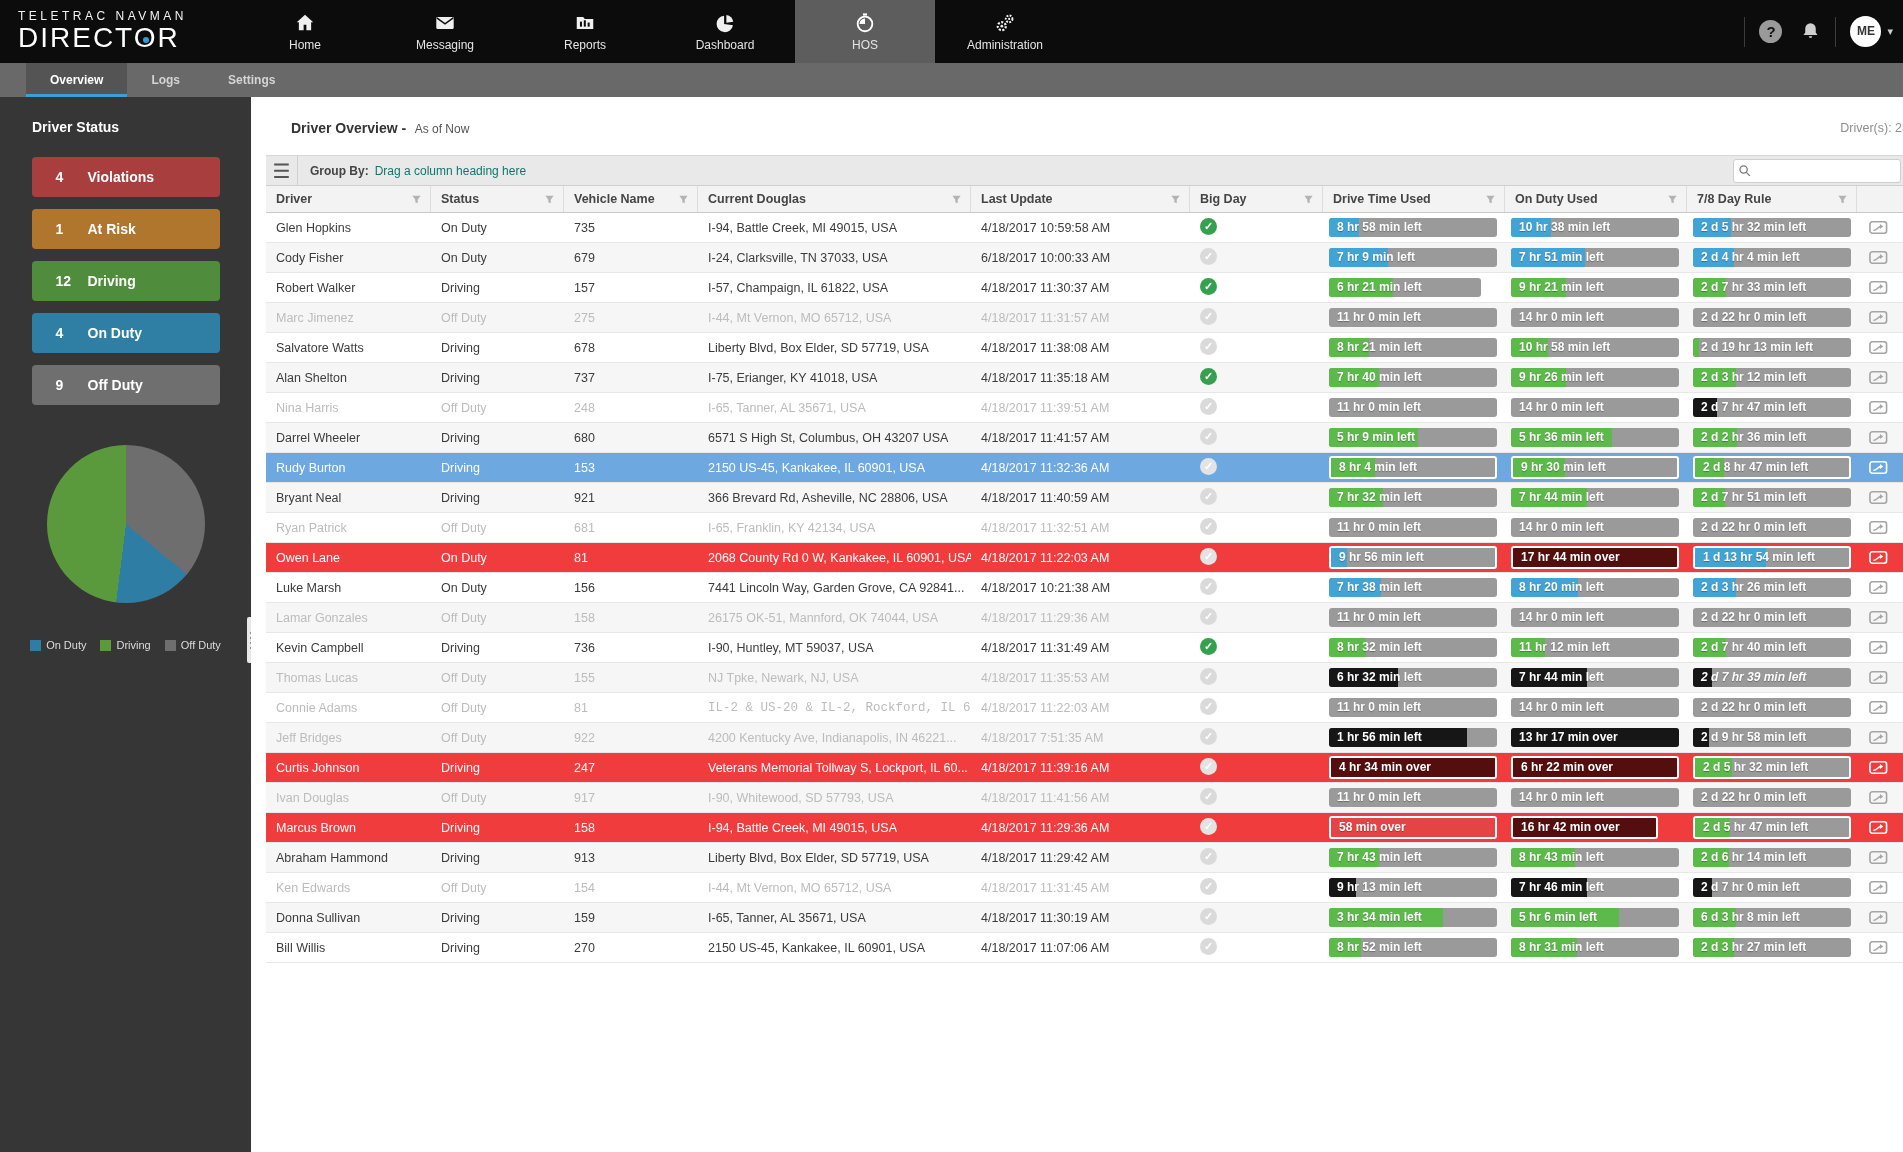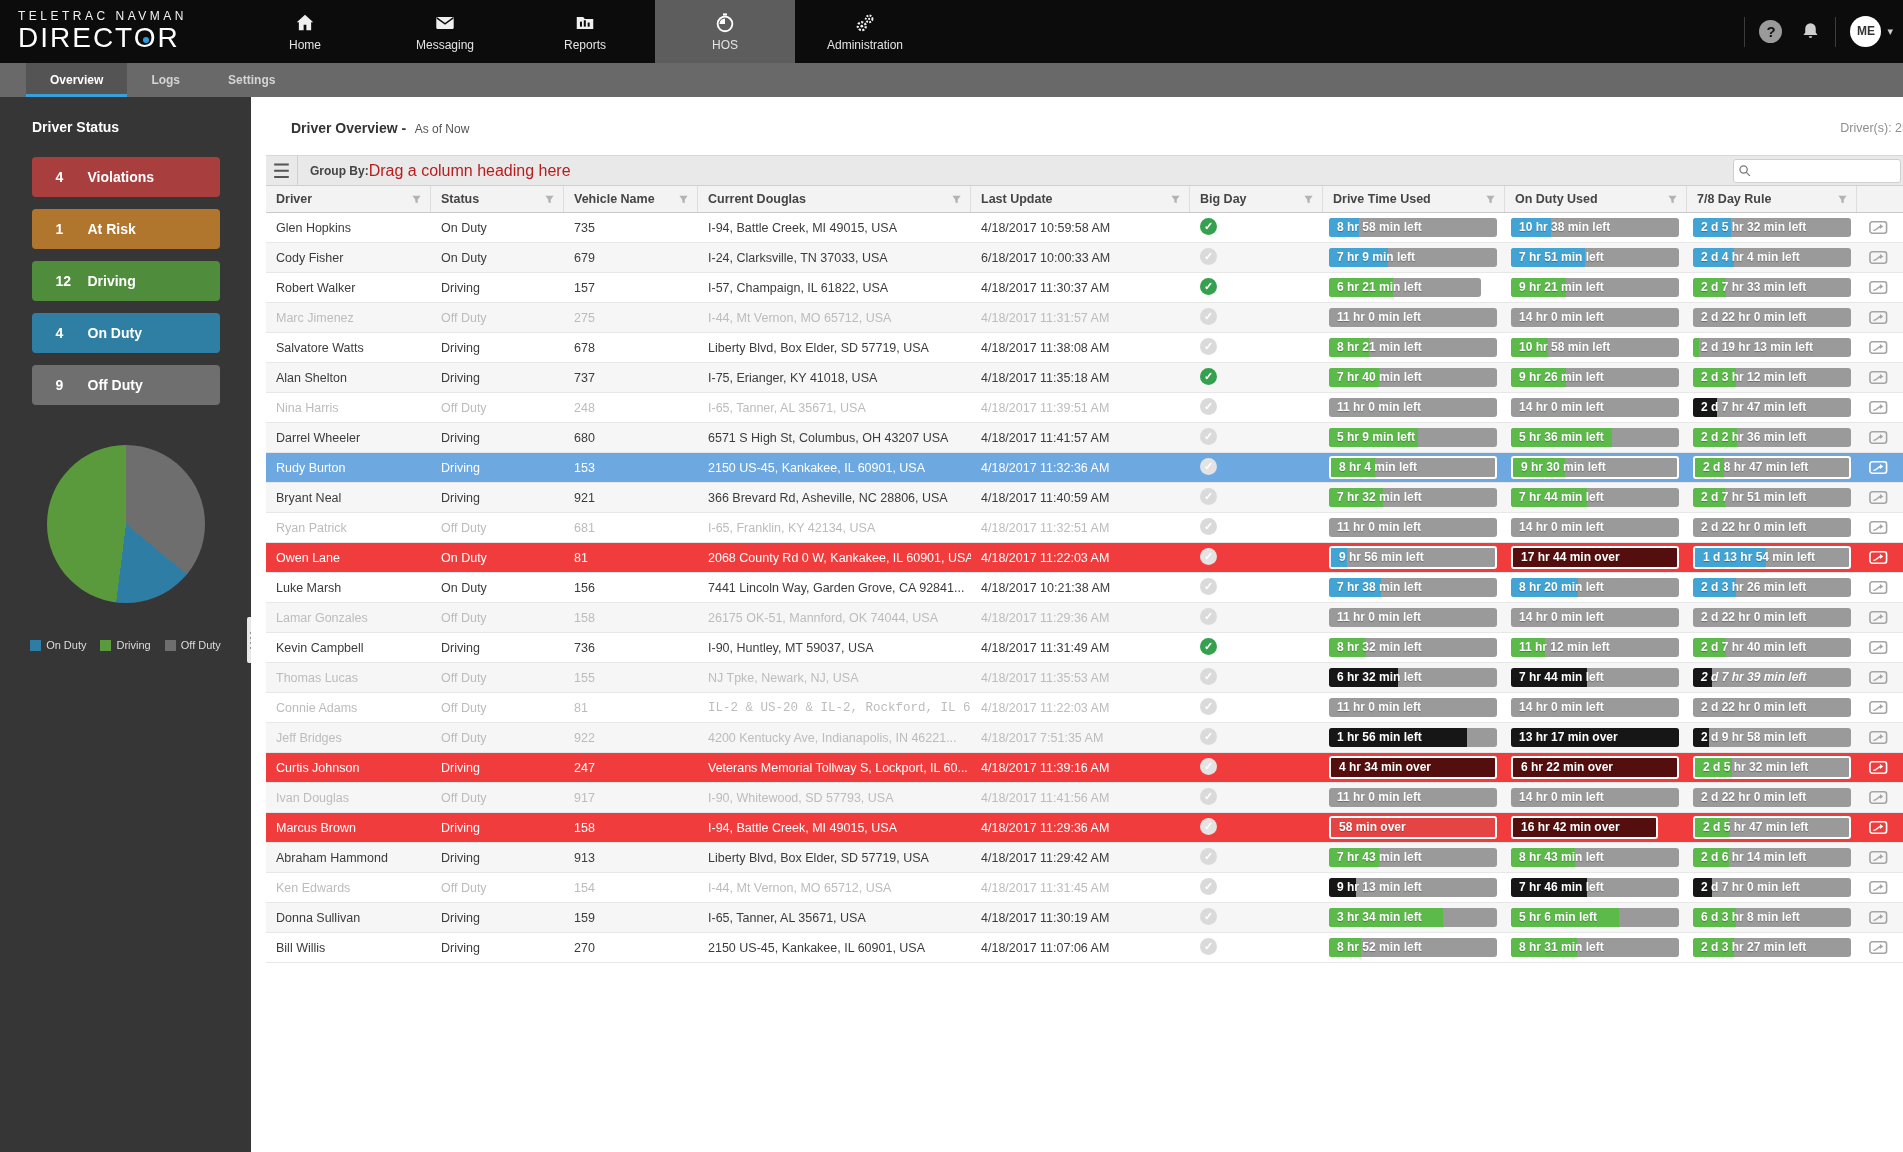--- a/index.html
+++ b/index.html
@@ -145,6 +145,15 @@
           </svg>
         </span>
         <span class="nav-label">Reports</span>
+      </div>
+      <div class="nav-item">
+        <span class="nav-icon">
+          <svg viewBox="0 0 24 24">
+            <path d="M11 4a9 9 0 1 0 9.7 10.5L11 13z" fill="#f0f0f0"></path>
+            <path d="M13.5 3.3a9 9 0 0 1 7.5 7.4l-7.5 1z" fill="#f0f0f0"></path>
+          </svg>
+        </span>
+        <span class="nav-label">Dashboard</span>
       </div>
       <div class="nav-item active">
         <span class="nav-icon">

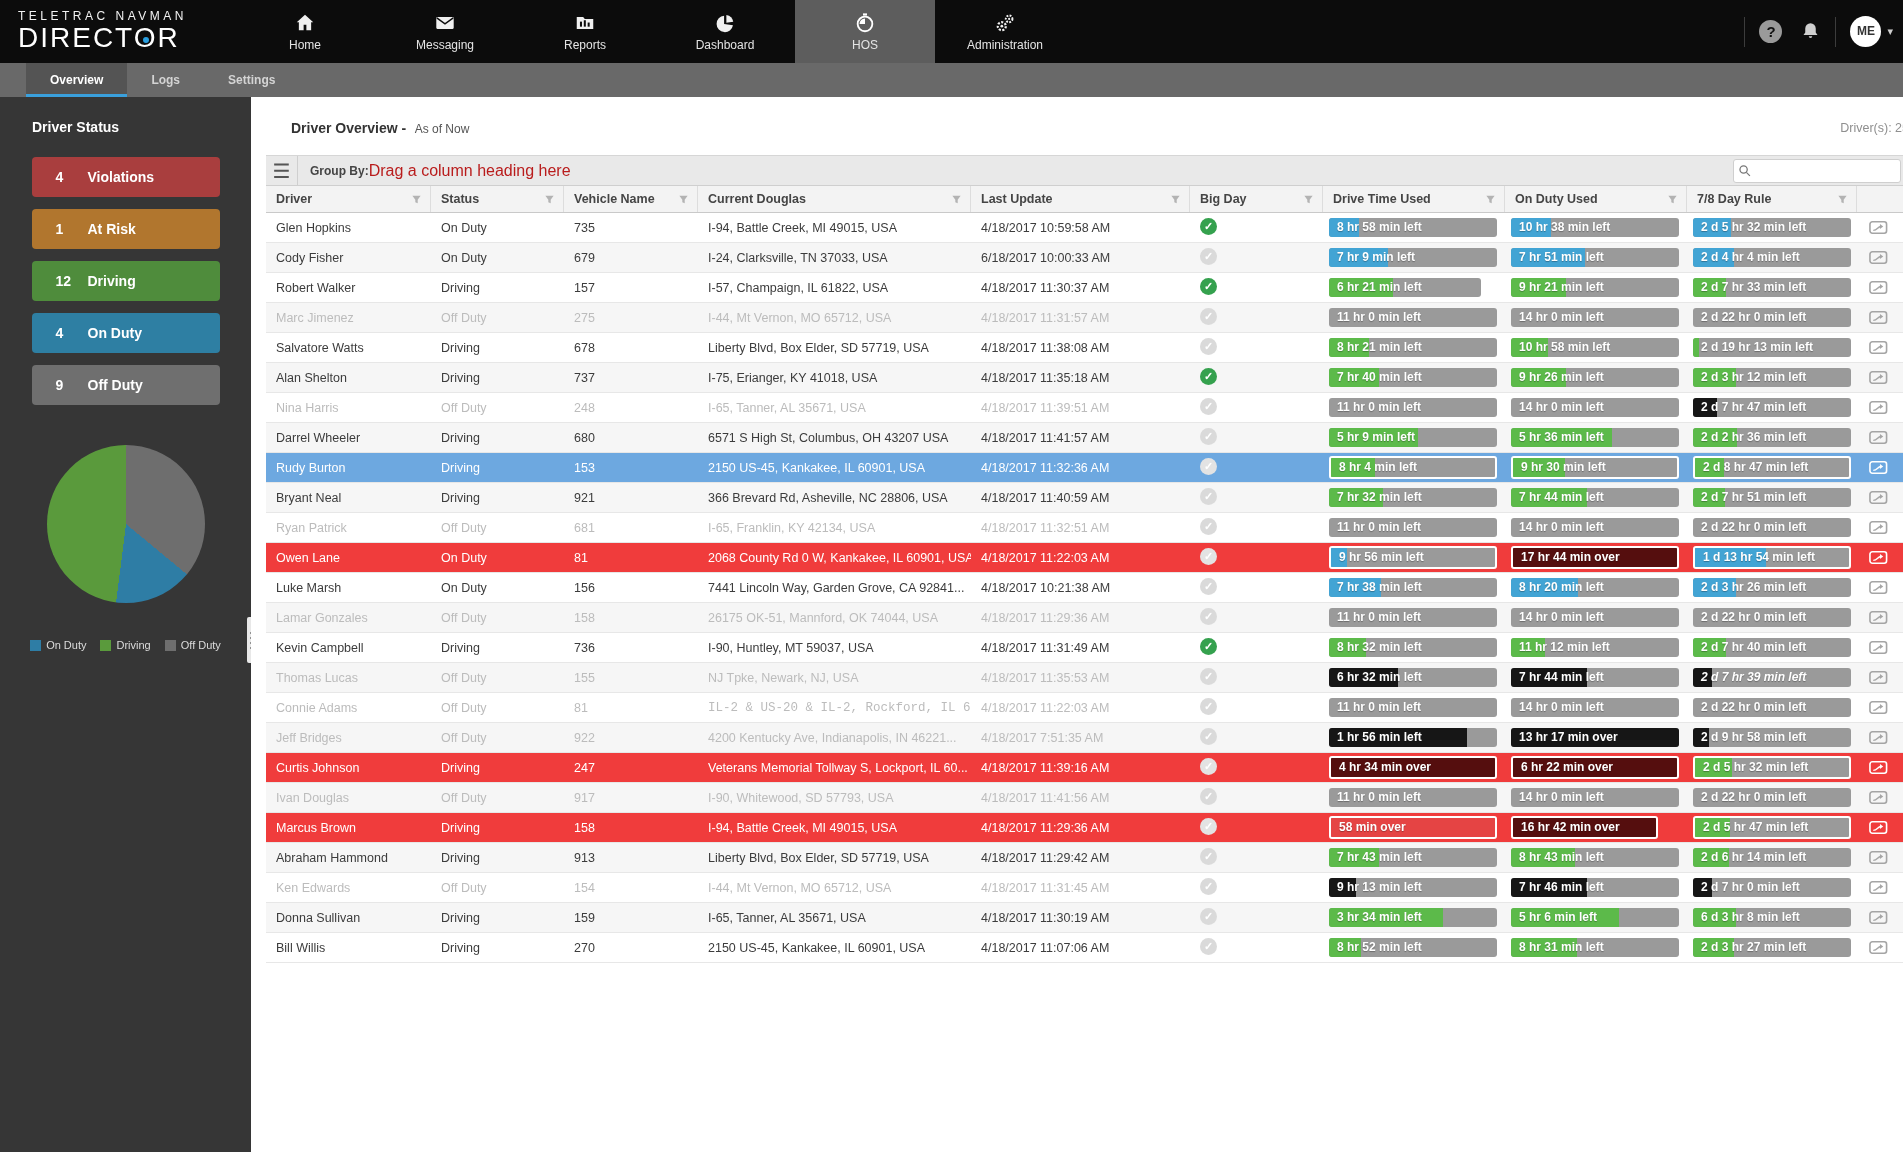--- a/index.html
+++ b/index.html
@@ -68,7 +68,7 @@
     align-items:center; justify-content:center; cursor:pointer; }
   .menu-box span { font-size:20px; color:#555; line-height:20px; }
   .groupby-label { font-size:12px; font-weight:bold; color:#444; margin-left:12px; }
-  .groupby-hint { font-size:16px; color:#b91c1c; }
+  .groupby-hint { font-size:12px; color:#0f766e; margin-left:6px; }
   .searchbox { position:absolute; right:2px; top:3px; width:168px; height:24px; background:#fff;
     border:1px solid #cfcfcf; border-radius:3px; display:flex; align-items:center; }
   .searchbox svg { width:14px; height:14px; margin:0 4px; flex:none; }

